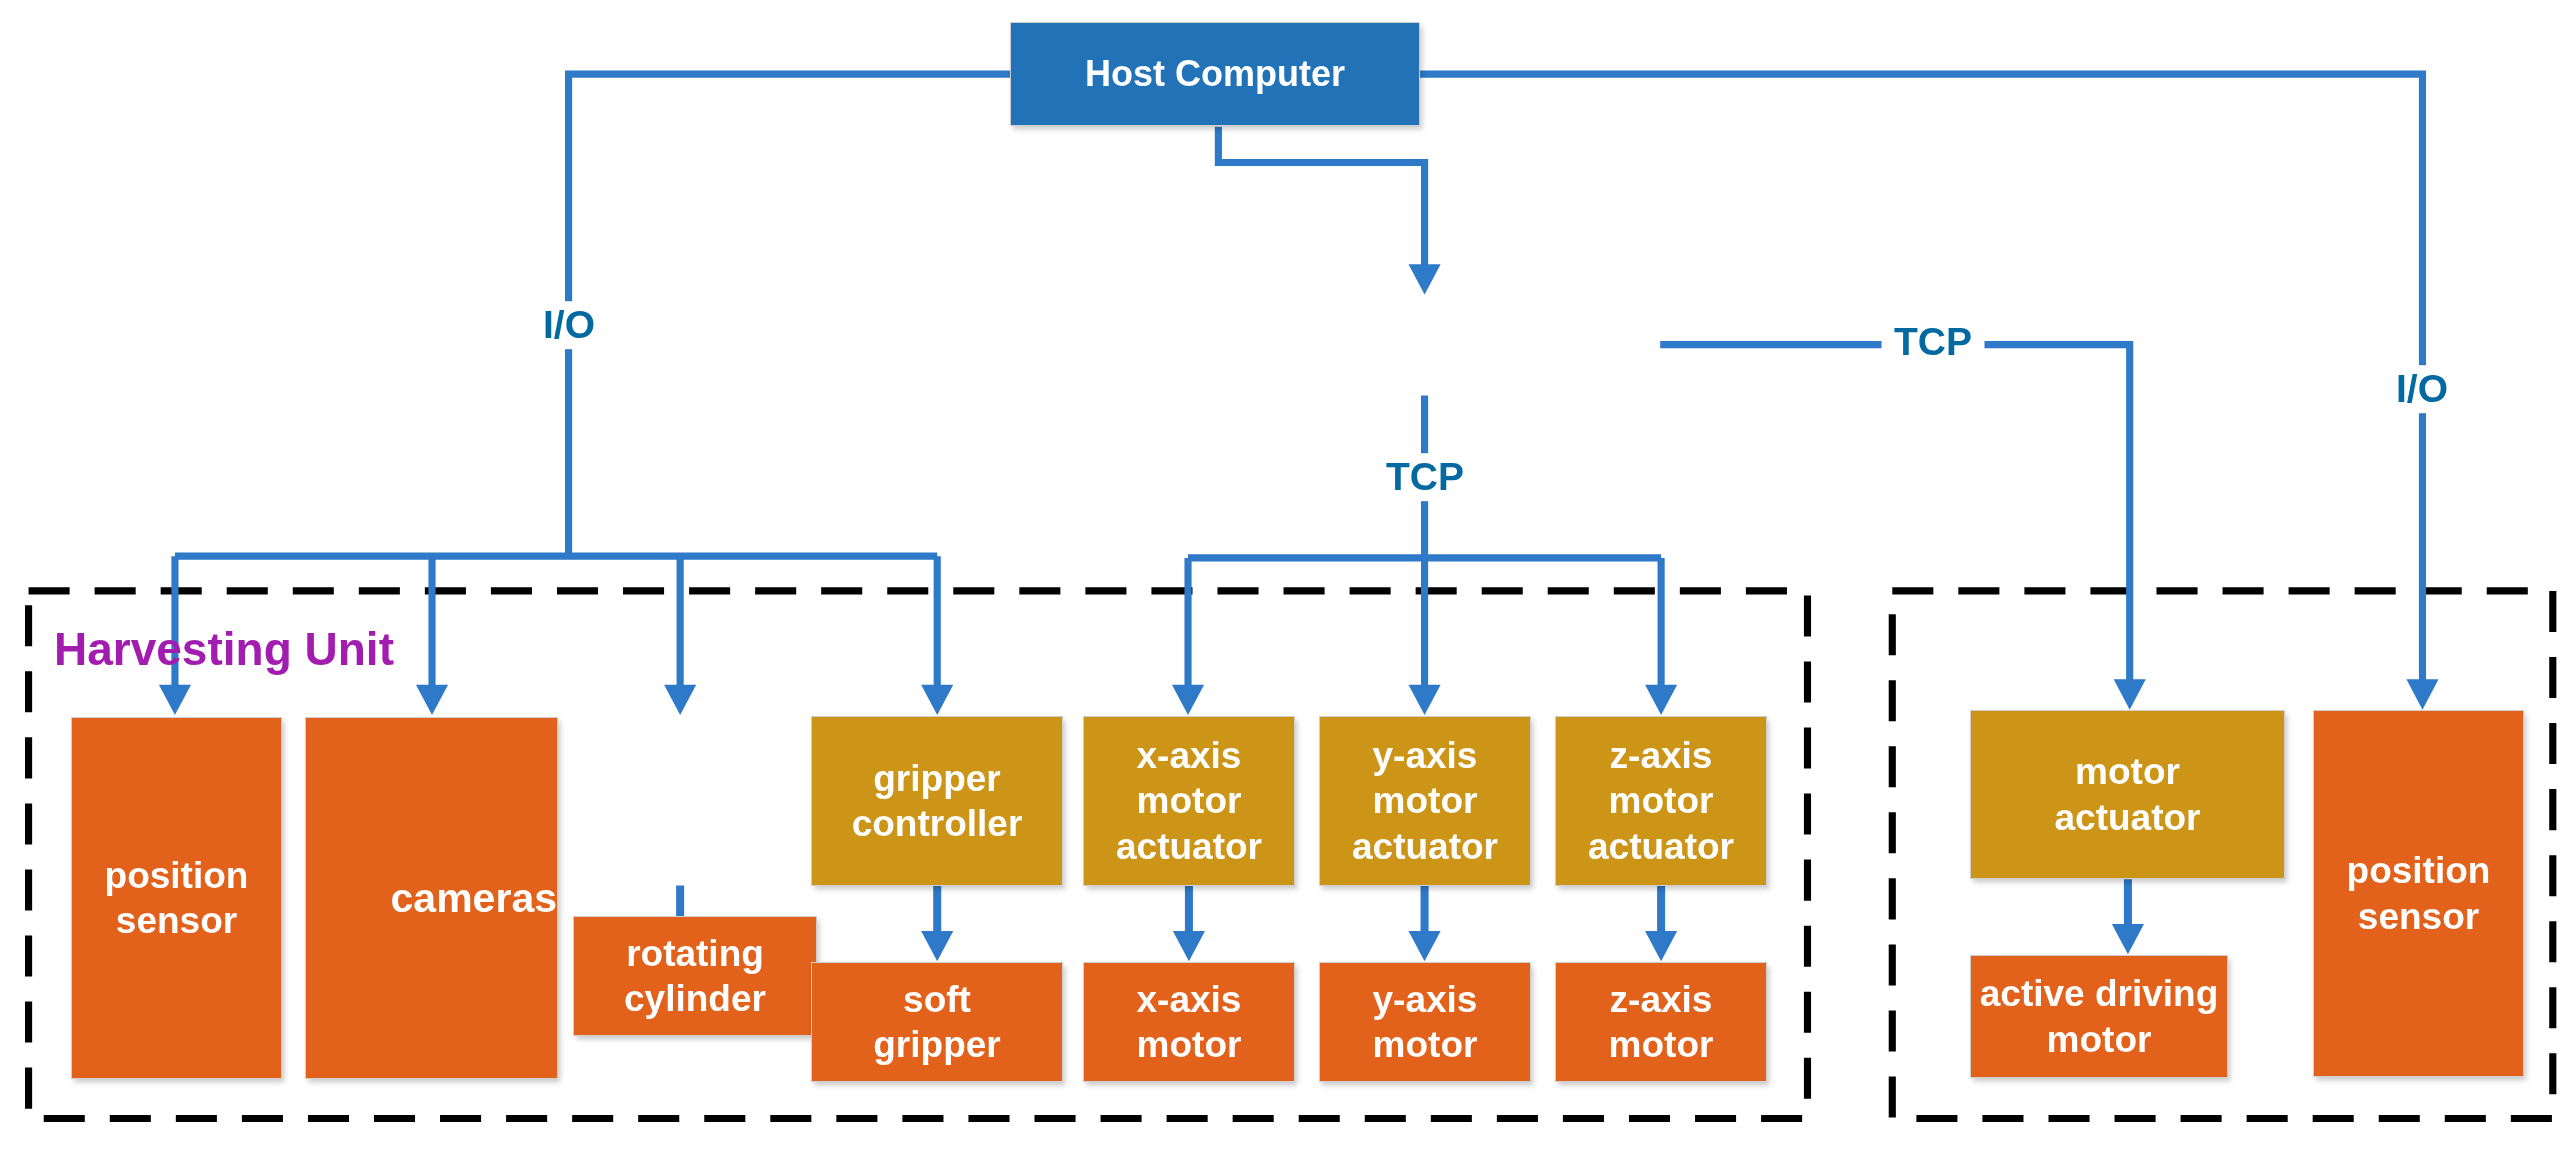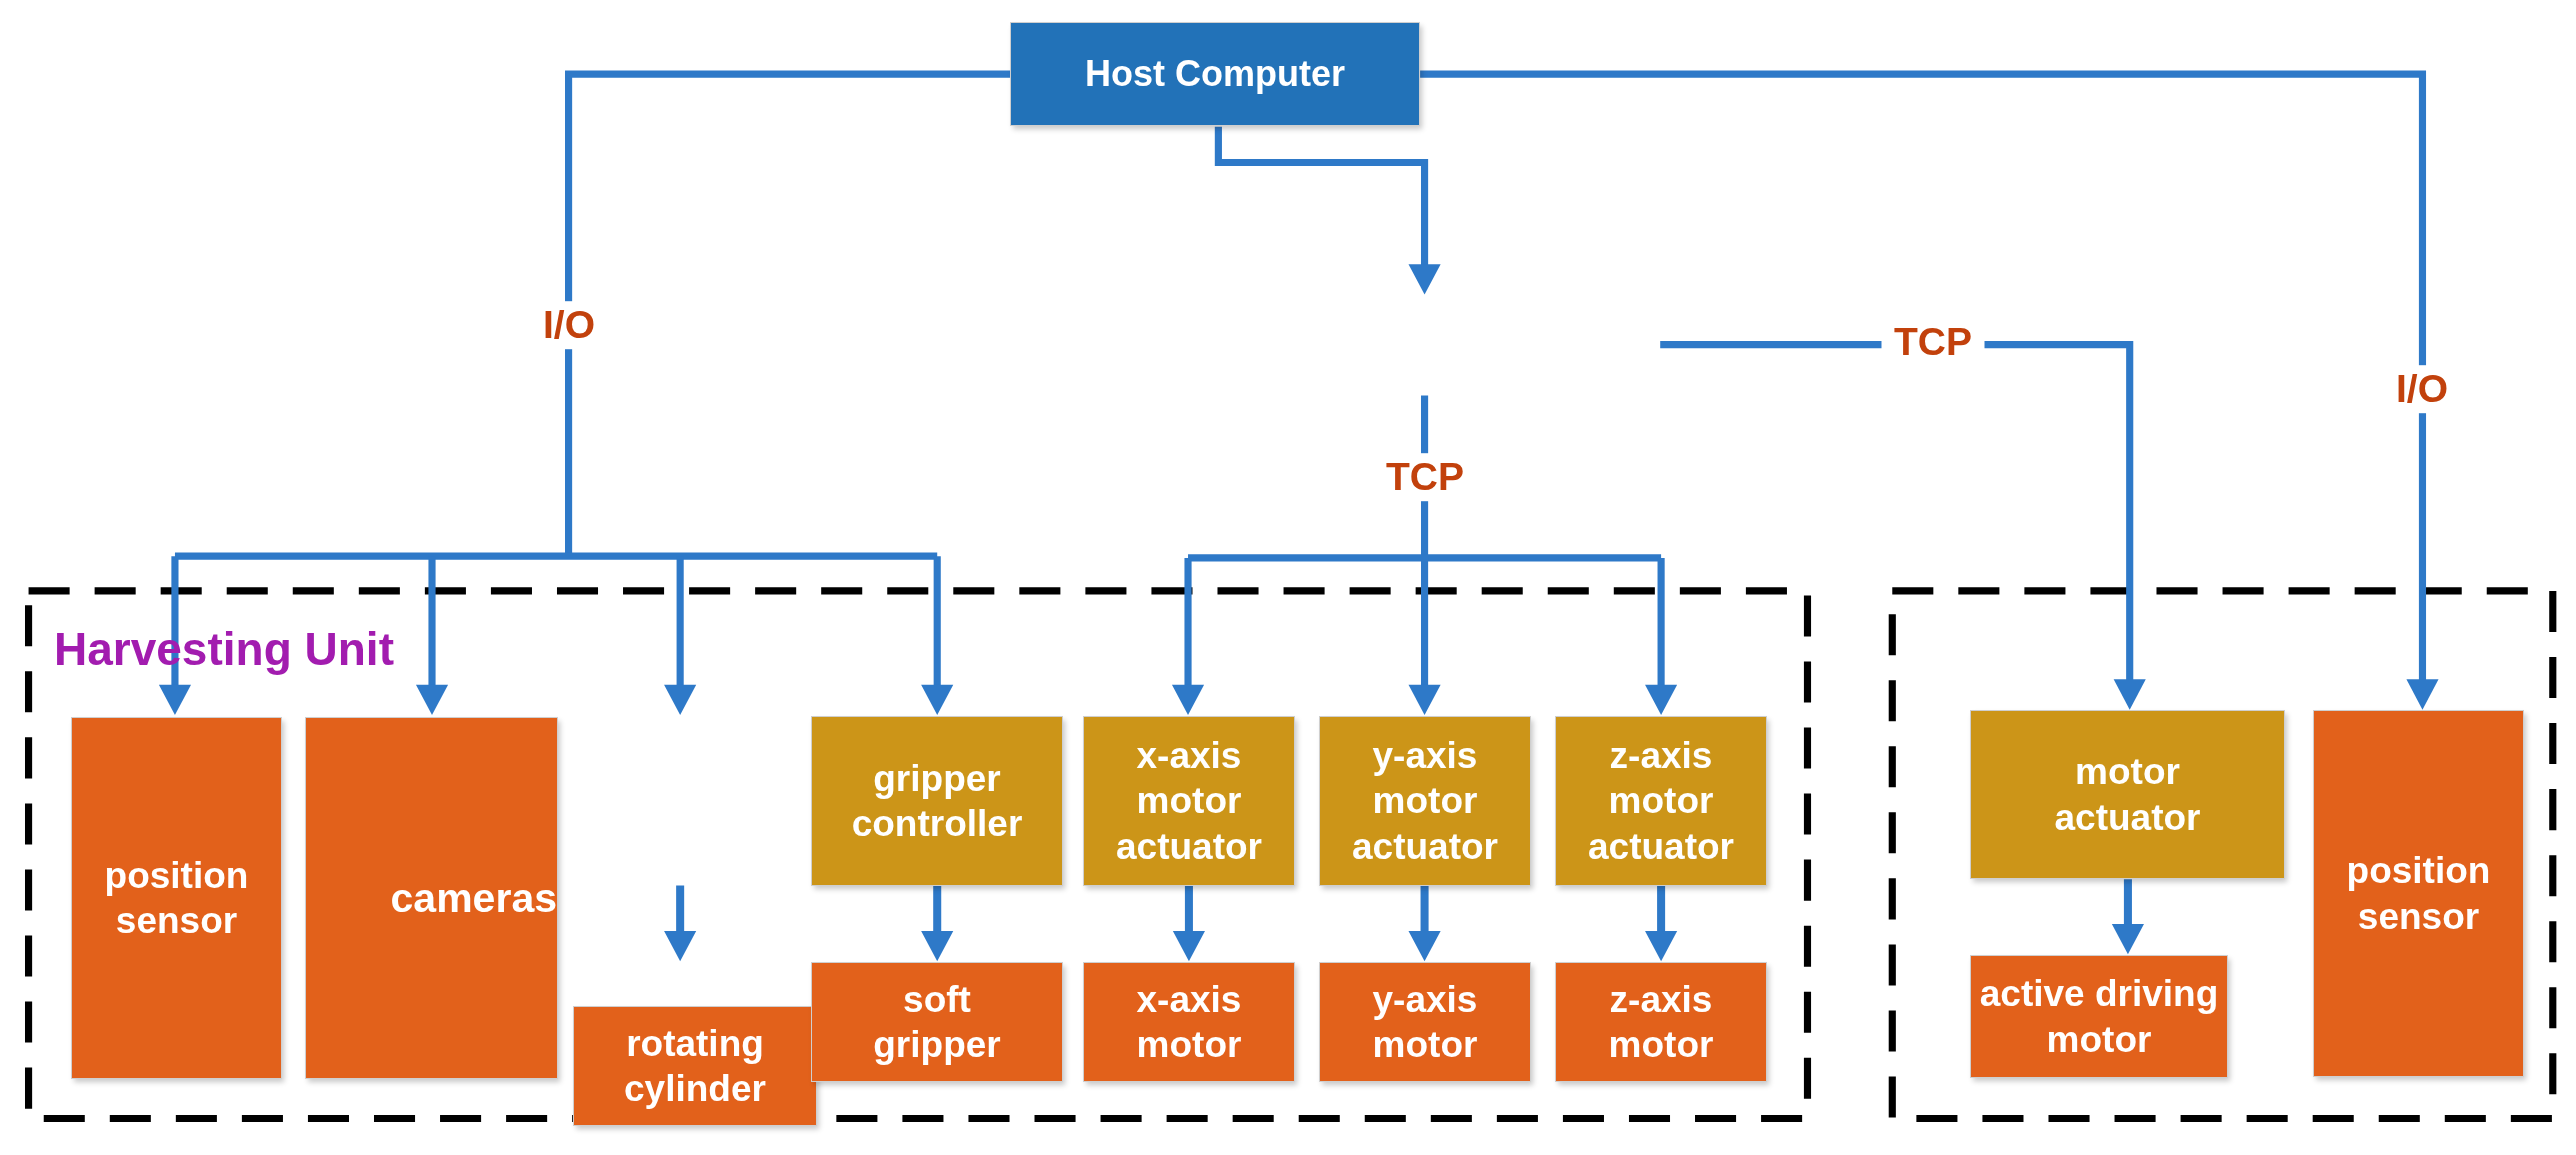--- a/index.html
+++ b/index.html
@@ -39,7 +39,7 @@
     position:absolute;
     transform:translate(-50%,-50%);
     font-size:39px;font-weight:bold;
-    color:#c2410c;
+    color:#0369a1;
     background:#ffffff;
     padding:1.8px 12.5px;
     white-space:nowrap;

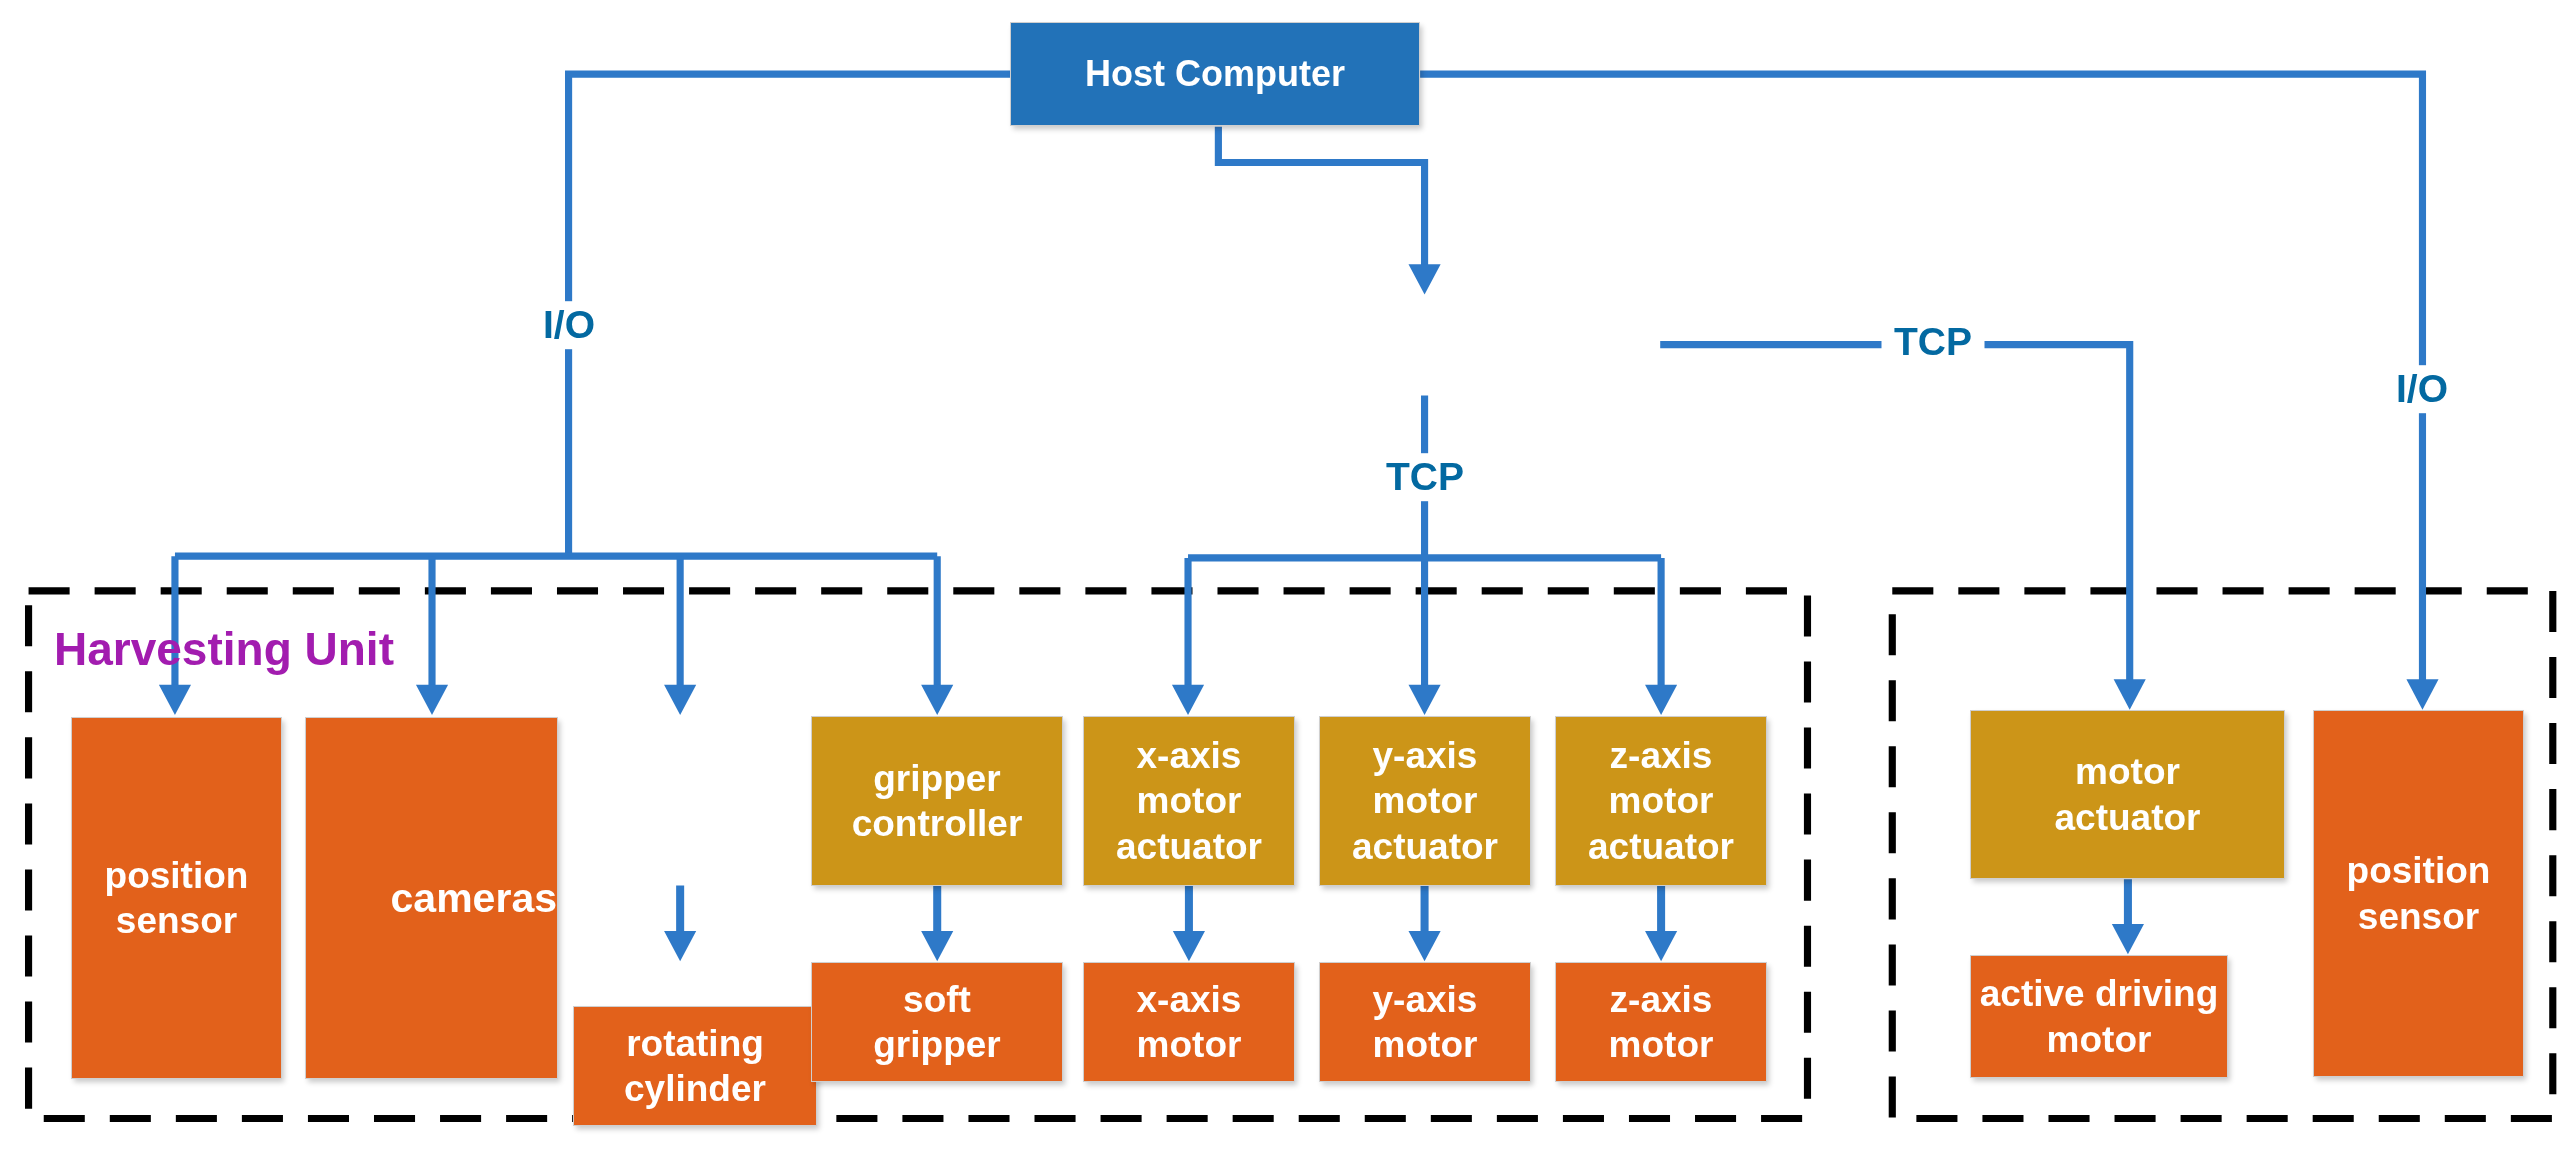--- a/index.html
+++ b/index.html
@@ -154,7 +154,7 @@
 actuator</span>
   </div>
 
-  <div class="node orange body-txt" style="left:573px;top:1006px;width:244px;height:120px">
+  <div class="node orange body-txt" style="left:573px;top:916px;width:244px;height:120px">
     <span>rotating
 cylinder</span>
   </div>

